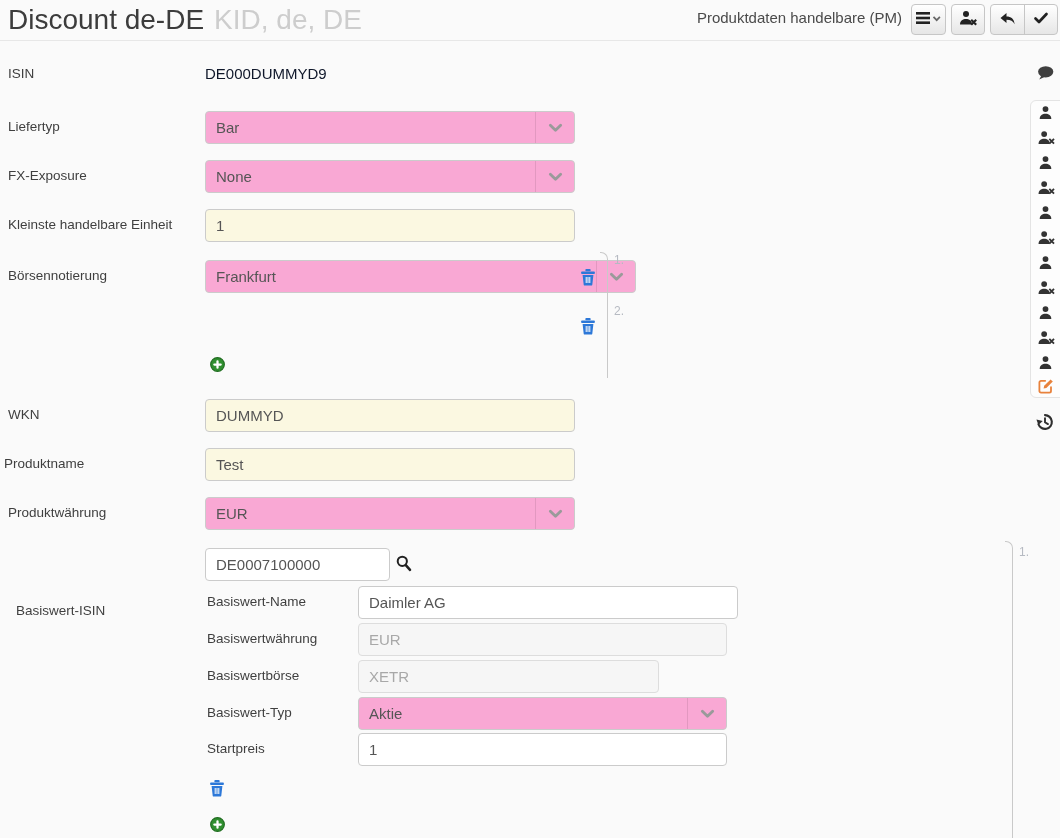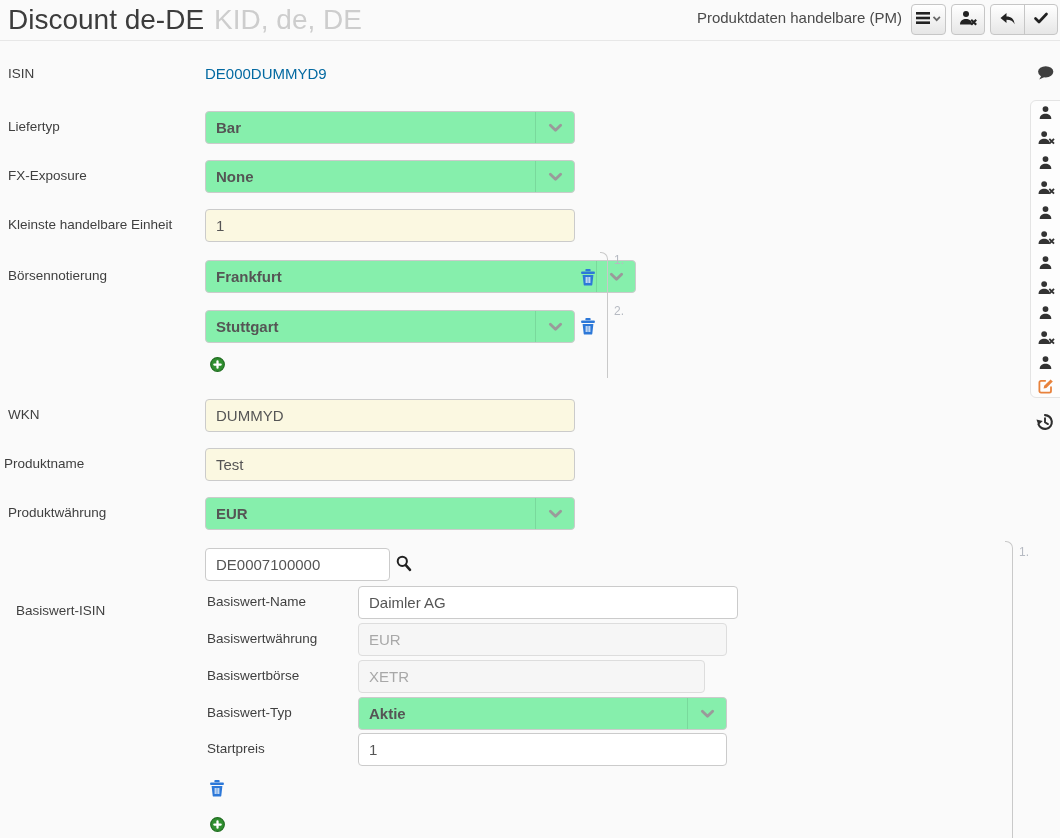--- a/index.html
+++ b/index.html
@@ -18,7 +18,7 @@
   .btn-seg + .btn-seg{border-left:1px solid #c6c6c6;}
   
   .lbl{position:absolute;font-size:13.5px;color:#3f3f3f;white-space:nowrap;}
-  .ro-val{position:absolute;font-size:15px;color:#0369a1;white-space:nowrap;}
+  .ro-val{position:absolute;font-size:15px;color:#0f172a;white-space:nowrap;}
   .inp{position:absolute;height:33px;box-sizing:border-box;border:1px solid #cbcbcb;border-radius:4px;
        background:#fff;font-size:15px;color:#555;padding:0 10px;outline:none;
        font-family:"Liberation Sans","DejaVu Sans",sans-serif;}

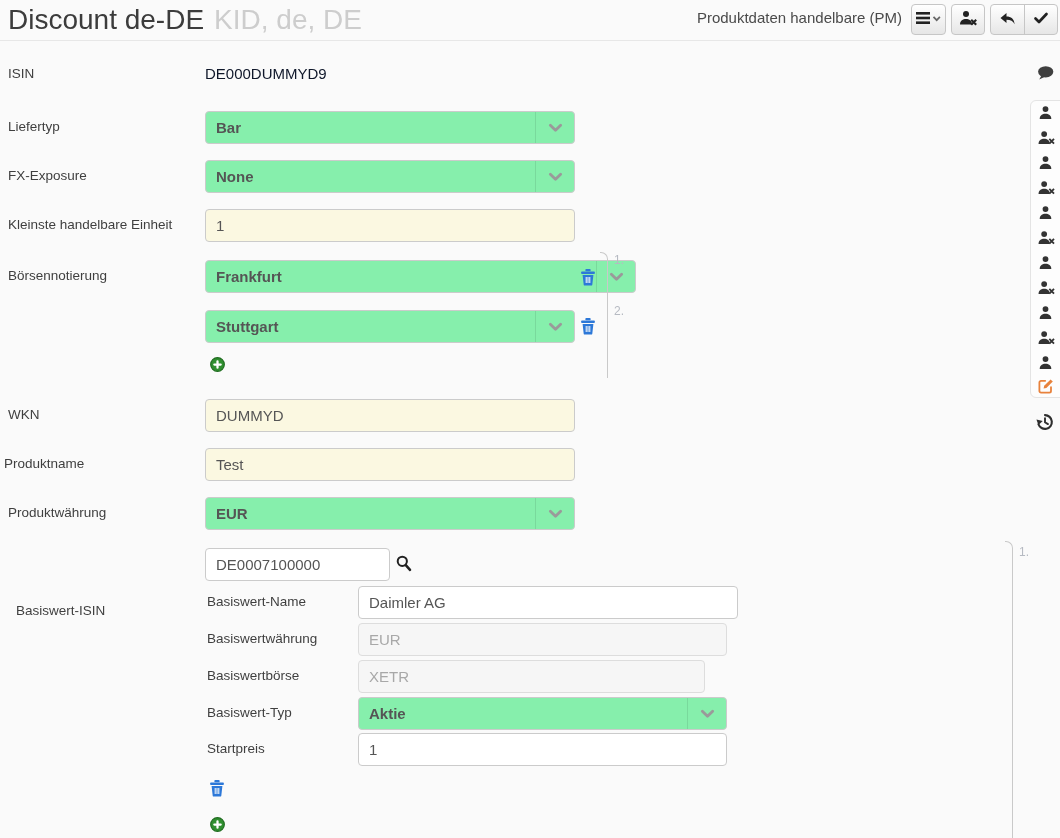--- a/index.html
+++ b/index.html
@@ -25,7 +25,7 @@
   .yellow{background:#fbf8e1;}
   .dis{background:#f6f6f6;border-color:#ddd;color:#a8a8a8;}
   .sel{position:absolute;height:33px;box-sizing:border-box;border:1px solid #cbcbcb;border-radius:4px;
-       background:#86efac;display:flex;align-items:center;cursor:pointer;font-weight:bold;}
+       background:#f9a8d4;display:flex;align-items:center;cursor:pointer;}
   .sel-text{flex:1;font-size:15px;color:#555;padding:0 10px;white-space:nowrap;overflow:hidden;}
   .sel-btn{width:38px;height:100%;display:flex;align-items:center;justify-content:center;
        border-left:1px solid rgba(0,0,0,0.09);}

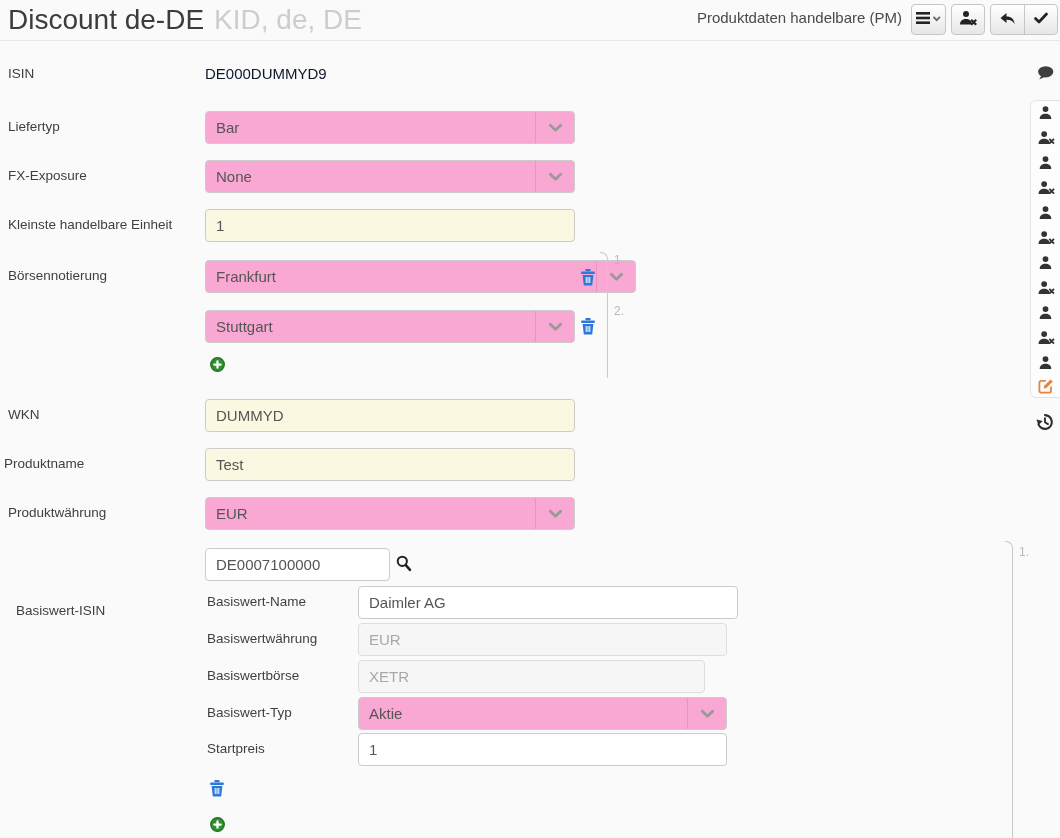--- a/index.html
+++ b/index.html
@@ -130,14 +130,6 @@
       </svg>
   </span>
 
-  <div class="sel" style="left:205px;top:310px;width:370px;">
-    <span class="sel-text">Stuttgart</span>
-    <span class="sel-btn">
-        <svg width="15" height="10" viewBox="0 0 16 10">
-          <path d="M2.5 2 L8 7.5 L13.5 2" stroke="#9a9a9a" stroke-width="3" fill="none" stroke-linecap="round" stroke-linejoin="round"></path>
-        </svg>
-      </span>
-  </div>
   <span class="icon" style="left:581px;top:318px;">
     <svg width="14" height="17" viewBox="0 0 14 17">
         <g fill="#2d78d8">

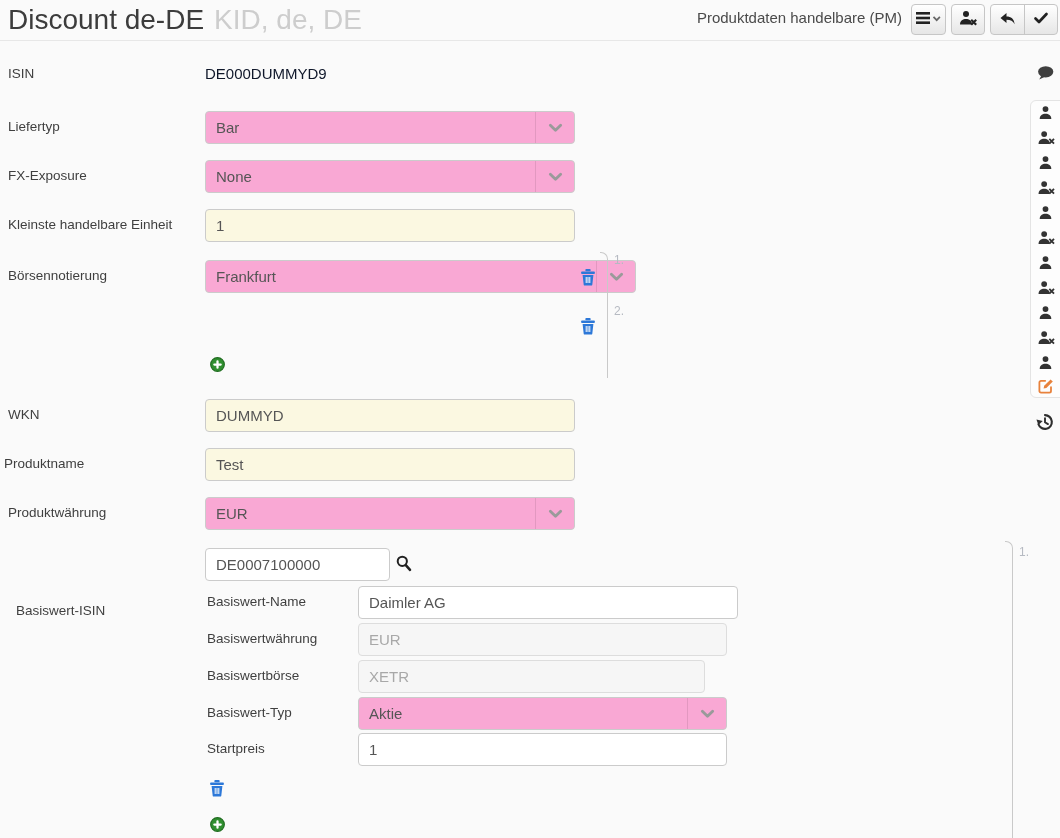--- a/index.html
+++ b/index.html
@@ -184,7 +184,7 @@
   <input class="inp dis" style="left: 358px; top: 623px; width: 369px;" disabled="" value="EUR">
 
   <div class="lbl" style="left:207px;top:668px;">Basiswertbörse</div>
-  <input class="inp dis" style="left: 358px; top: 660px; width: 347px;" disabled="" value="XETR">
+  <input class="inp dis" style="left: 358px; top: 660px; width: 301px;" disabled="" value="XETR">
 
   <div class="lbl" style="left:207px;top:705px;">Basiswert-Typ</div>
   <div class="sel" style="left:358px;top:697px;width:369px;">

